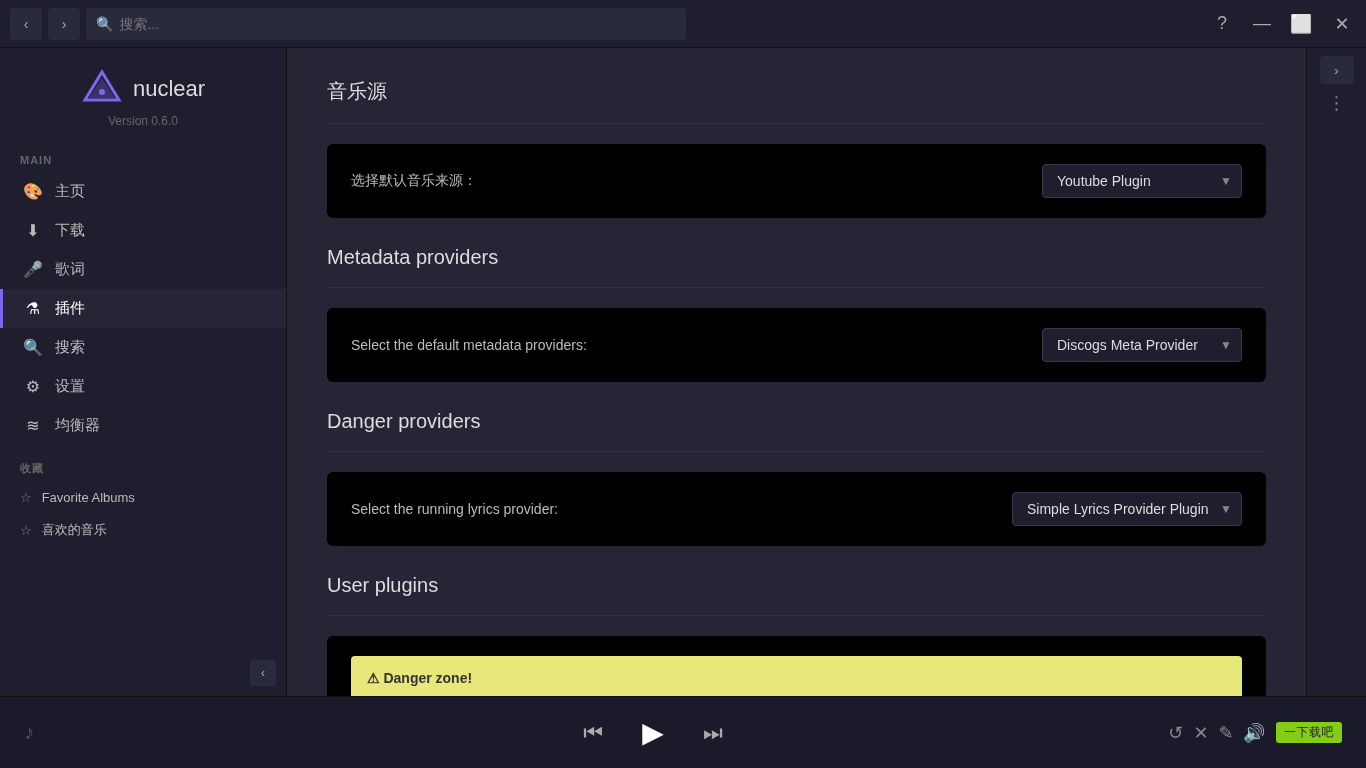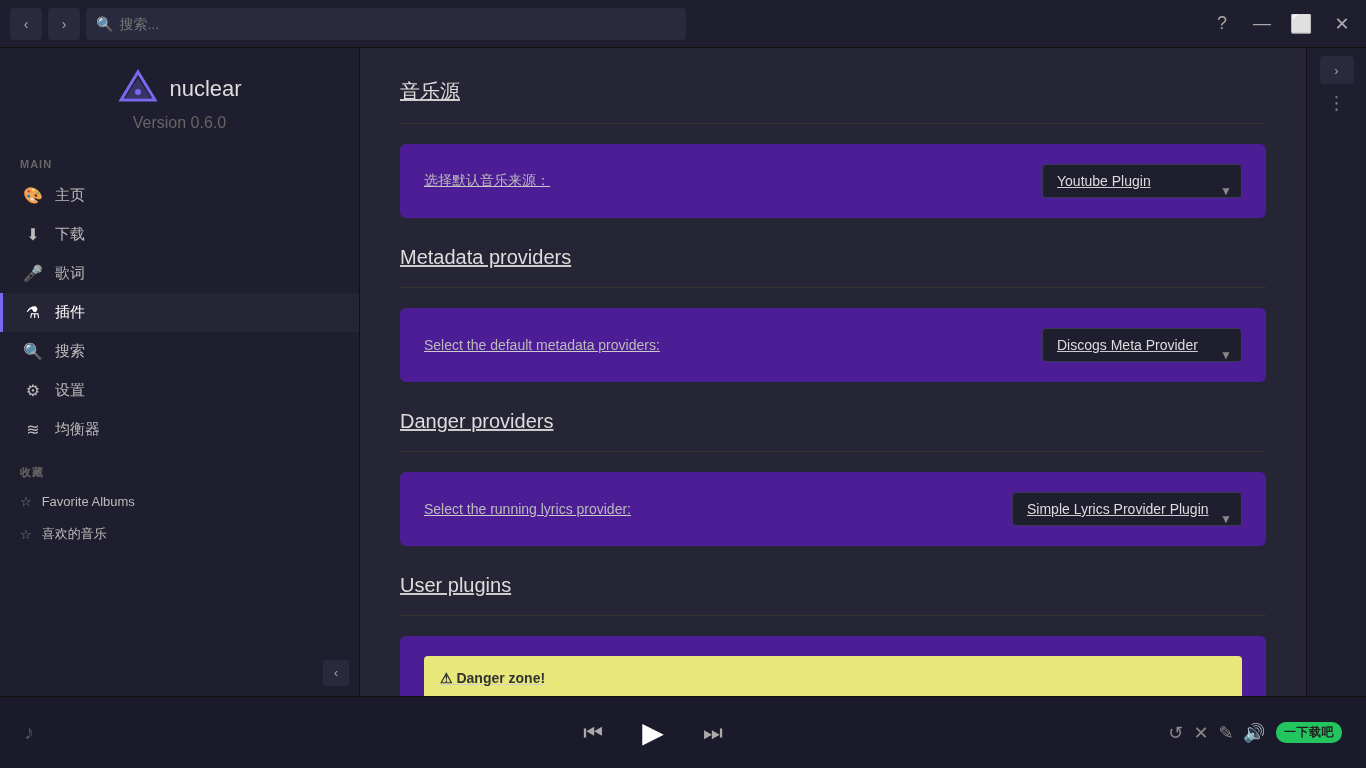--- a/index.html
+++ b/index.html
@@ -81,7 +81,7 @@
 
     
     .sidebar {
-      width: 360px;
+      width: 287px;
       background: #1e1e2e;
       display: flex;
       flex-direction: column;

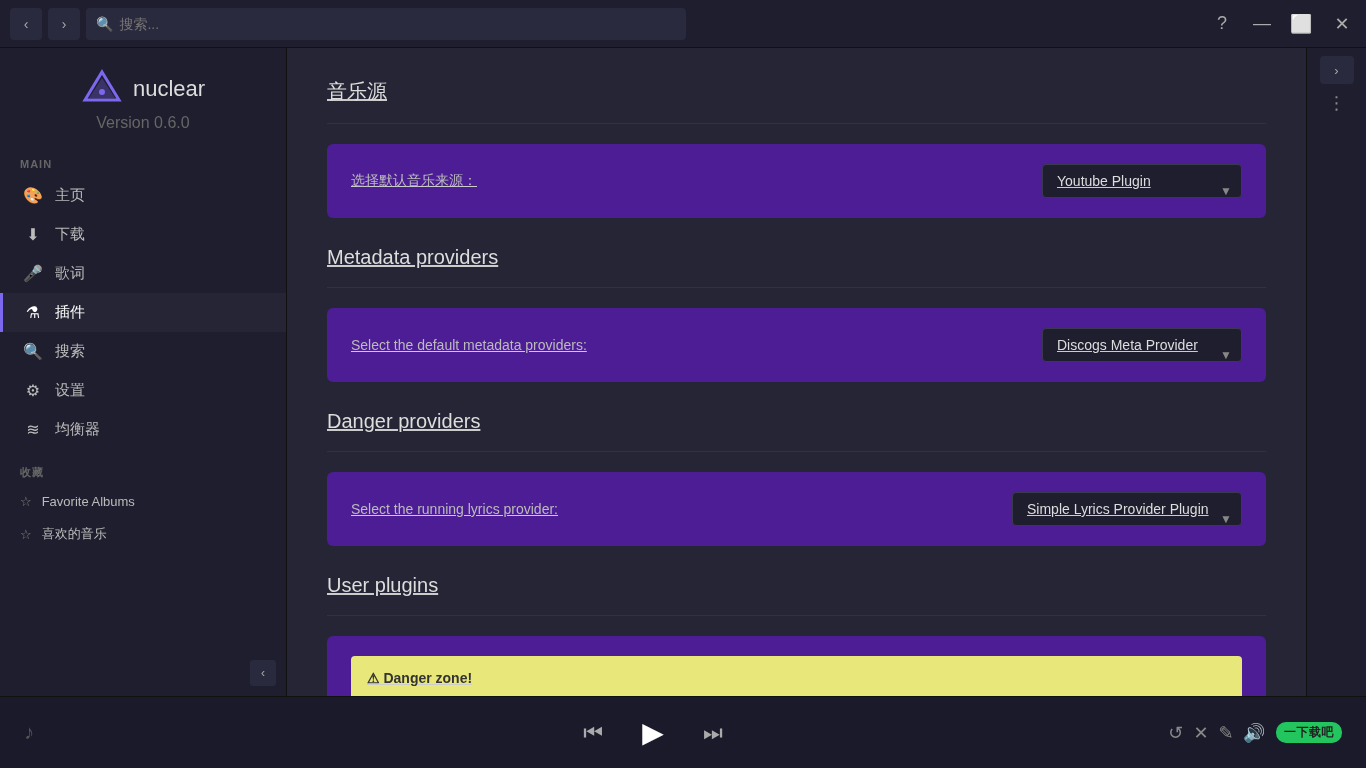--- a/index.html
+++ b/index.html
@@ -185,7 +185,6 @@
       overflow-y: auto;
       padding: 30px 40px;
       position: relative;
-      text-decoration: underline;
     }
 
     

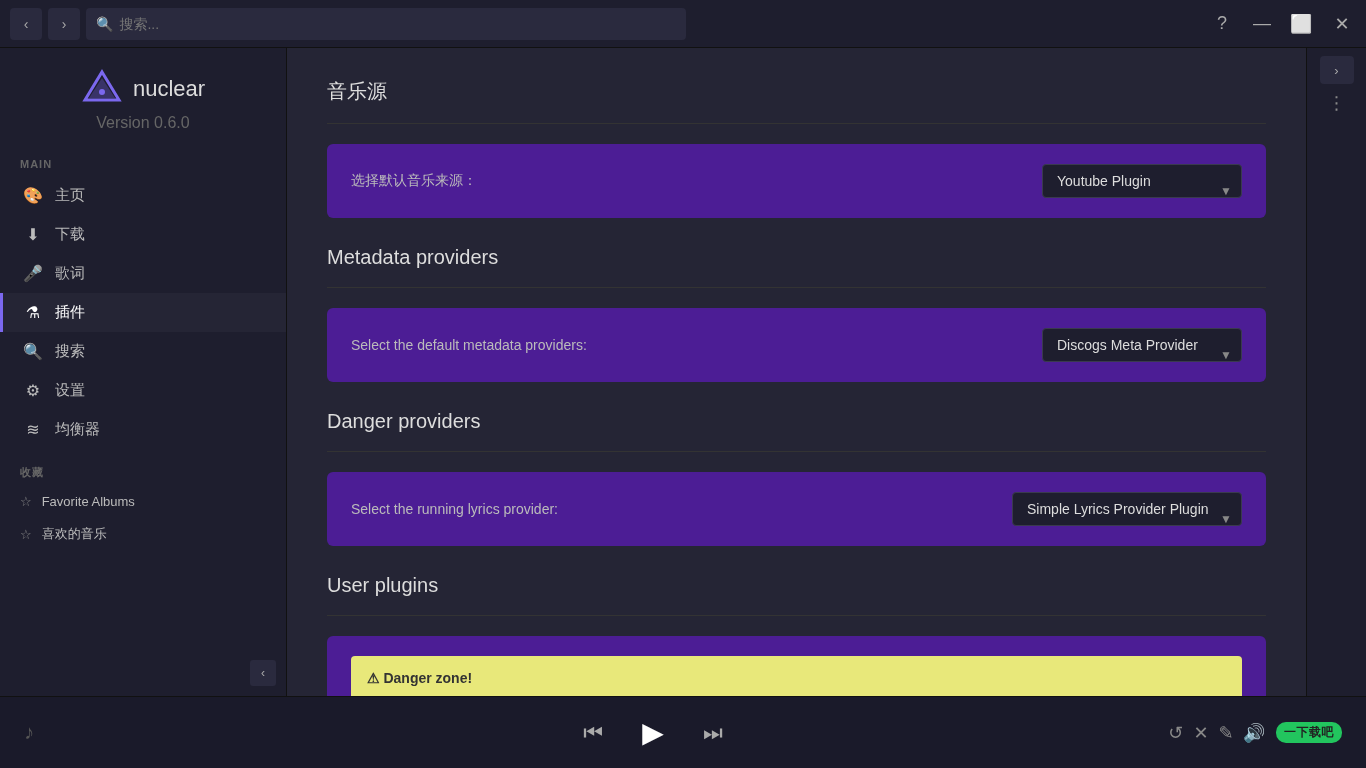--- a/index.html
+++ b/index.html
@@ -110,7 +110,7 @@
       font-weight: 500;
     }
     .logo-version {
-      font-size: 16px;
+      font-size: 12px;
       color: #666;
       margin-top: 4px;
     }

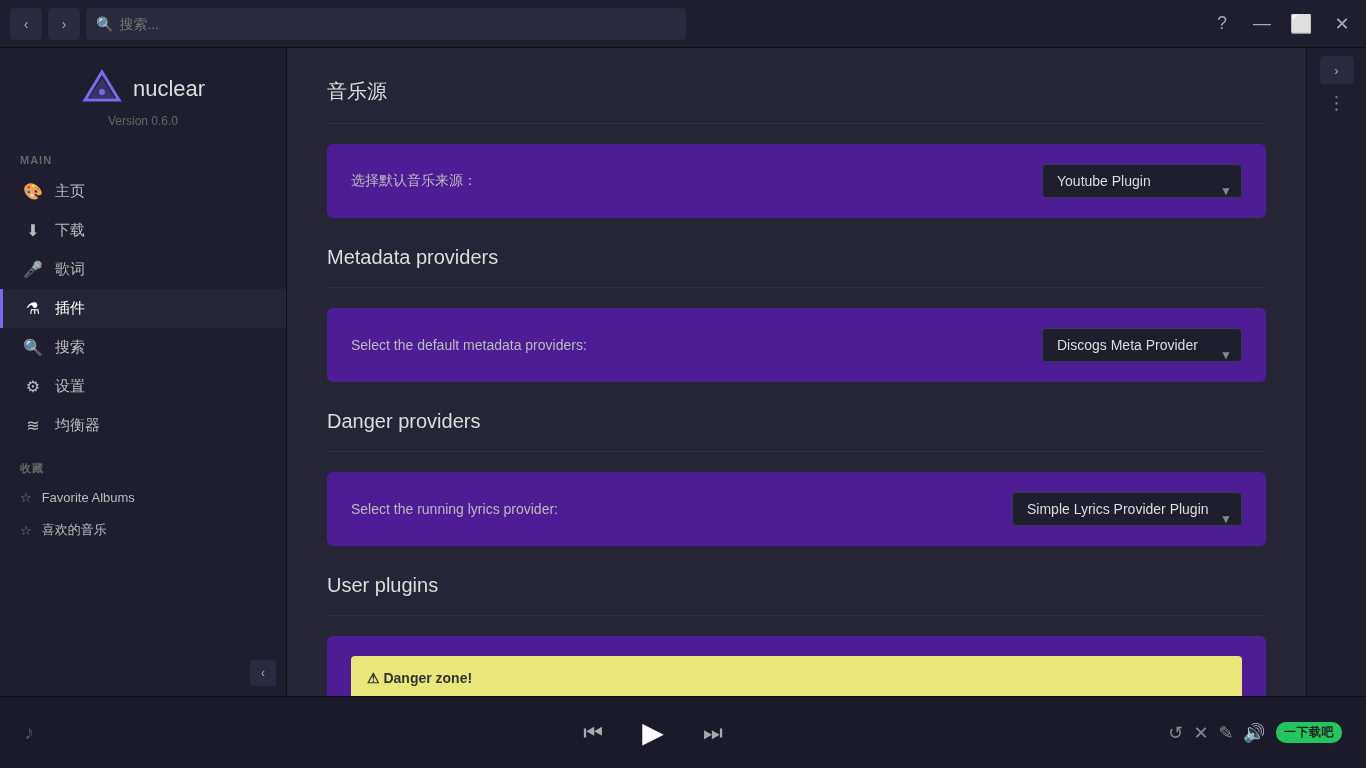--- a/index.html
+++ b/index.html
@@ -200,7 +200,7 @@
     }
 
     .card {
-      background: #4c1d95;
+      background: #000000;
       border-radius: 6px;
       padding: 20px 24px;
       margin-bottom: 28px;

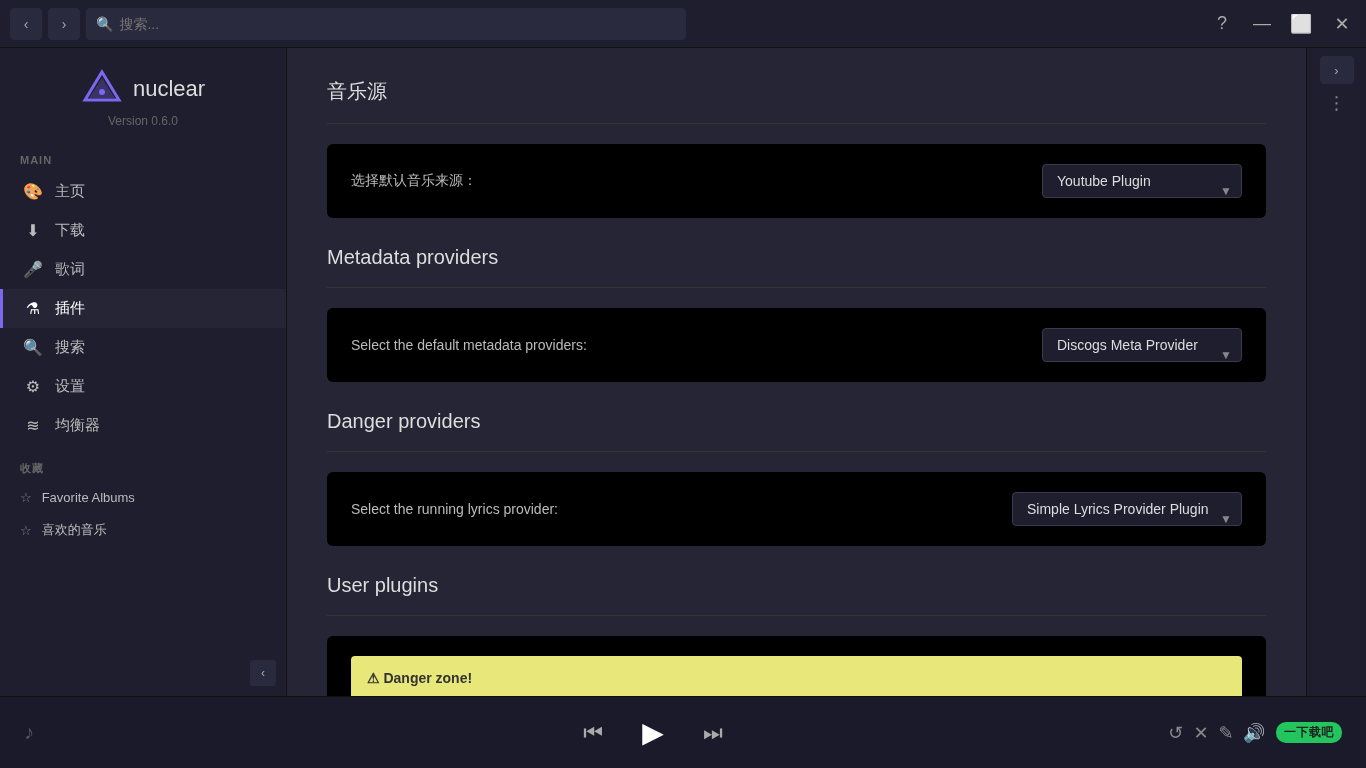--- a/index.html
+++ b/index.html
@@ -220,7 +220,7 @@
     .select-wrapper {
       position: relative;
       display: inline-flex;
-      align-items: flex-end;
+      align-items: center;
     }
     .styled-select {
       background: #1e1e2e;

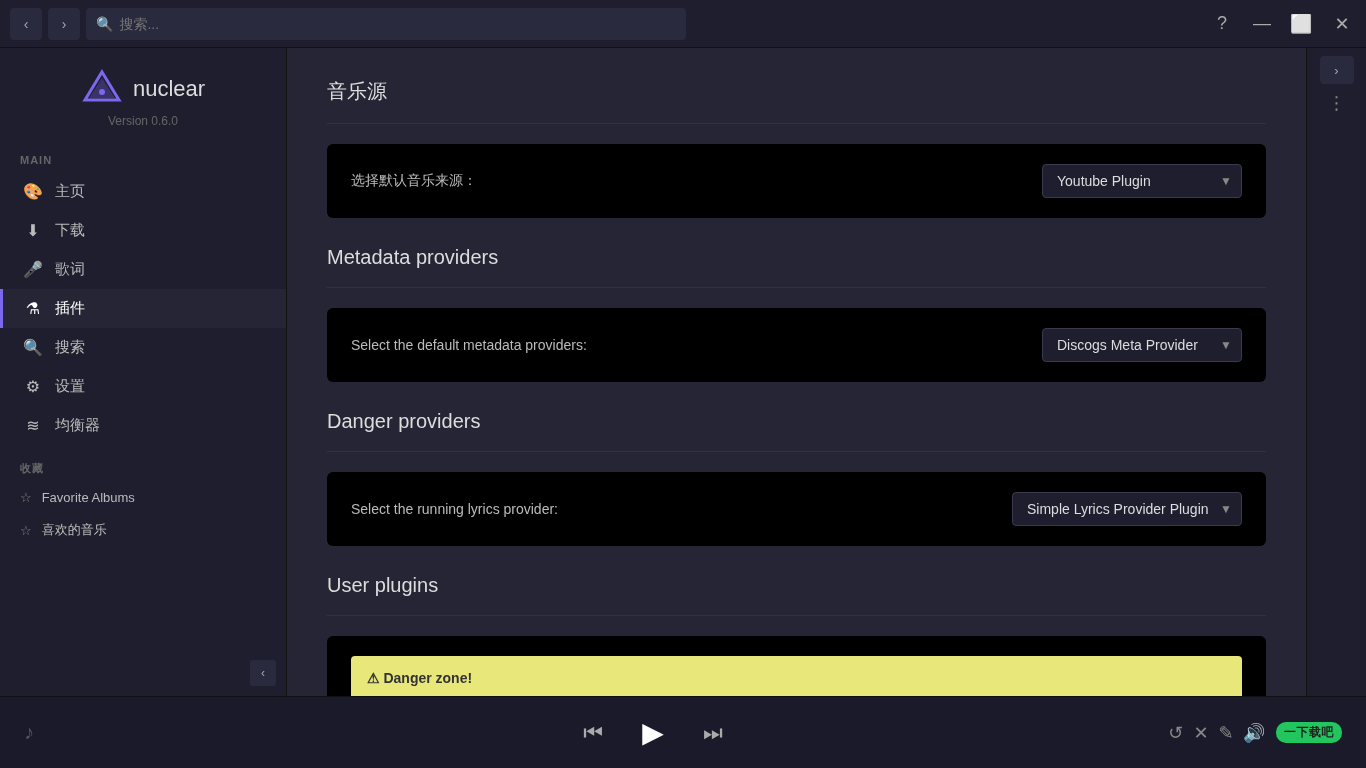--- a/index.html
+++ b/index.html
@@ -352,12 +352,12 @@
     }
     .volume-icon { font-size: 18px; color: #888; }
     .download-badge {
-      background: #22c55e; 
+      background: #84cc16; 
       color: #222;
       font-size: 12px;
-      font-weight: 700;
+      font-weight: 400;
       padding: 2px 8px;
-      border-radius: 10px;
+      border-radius: 3px;
       letter-spacing: 0.5px;
     }
   </style>

